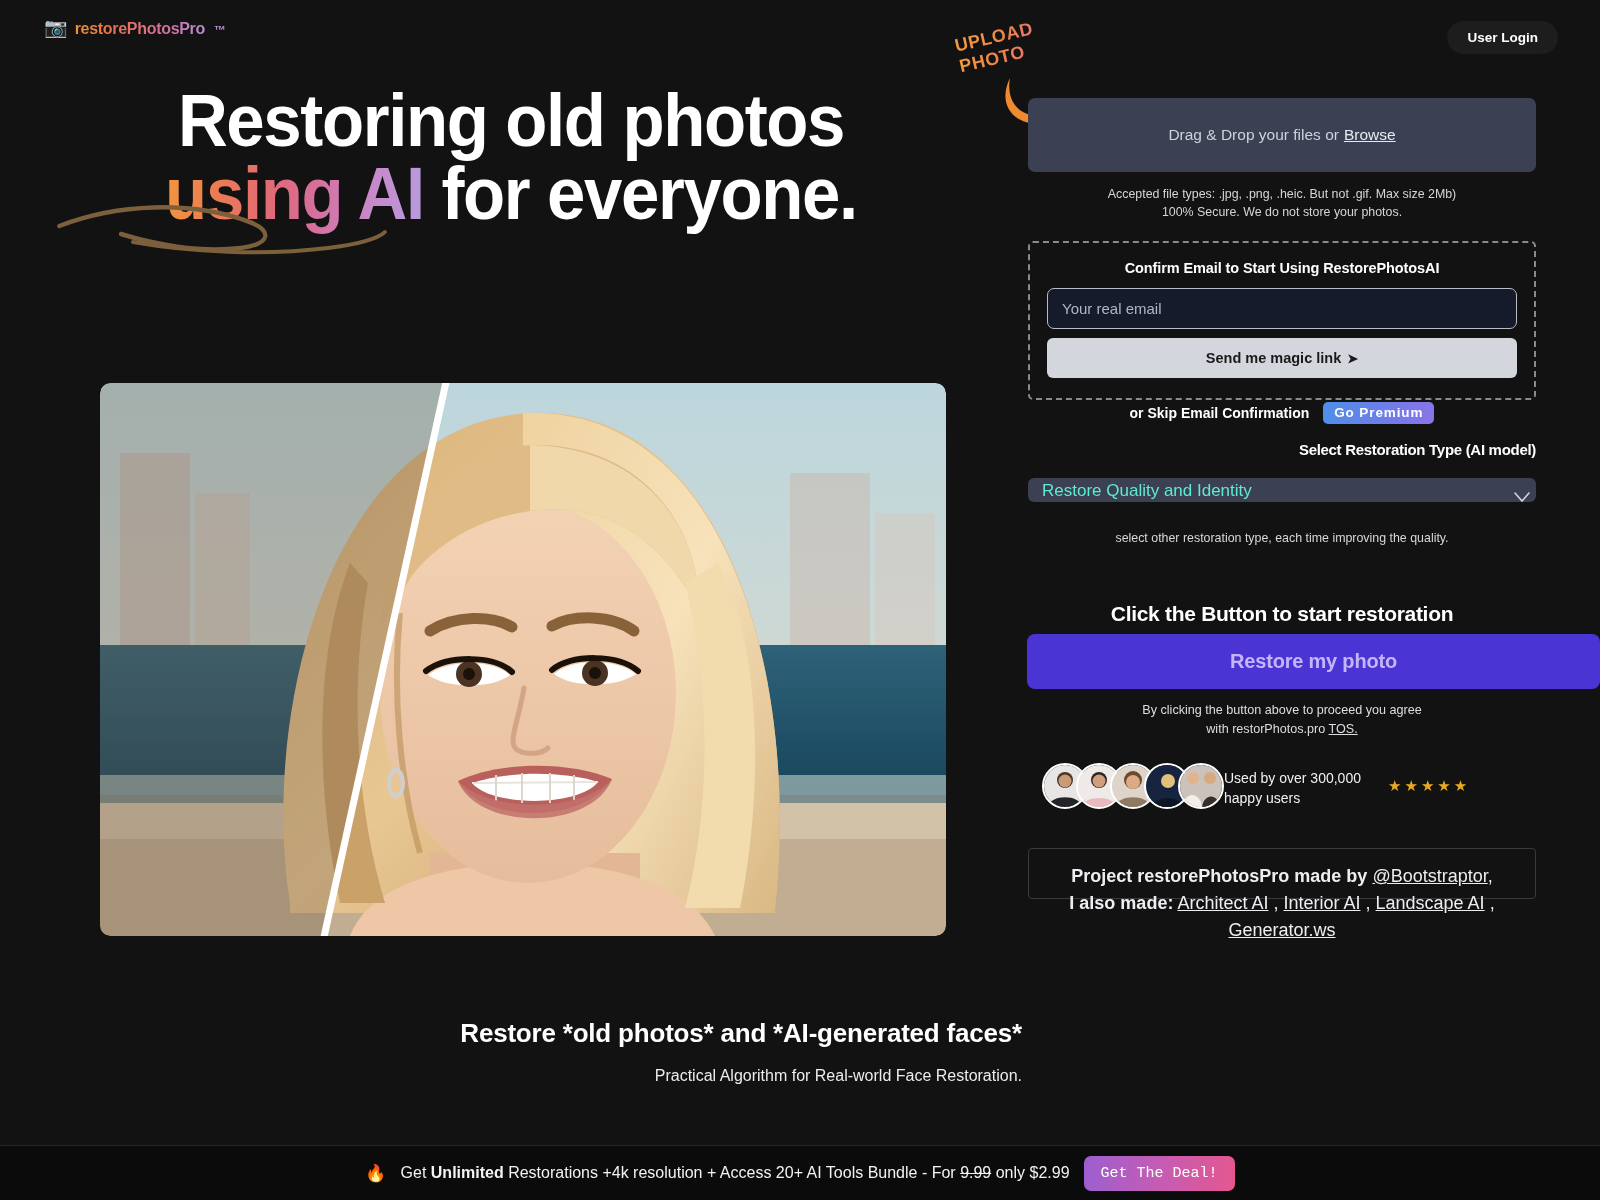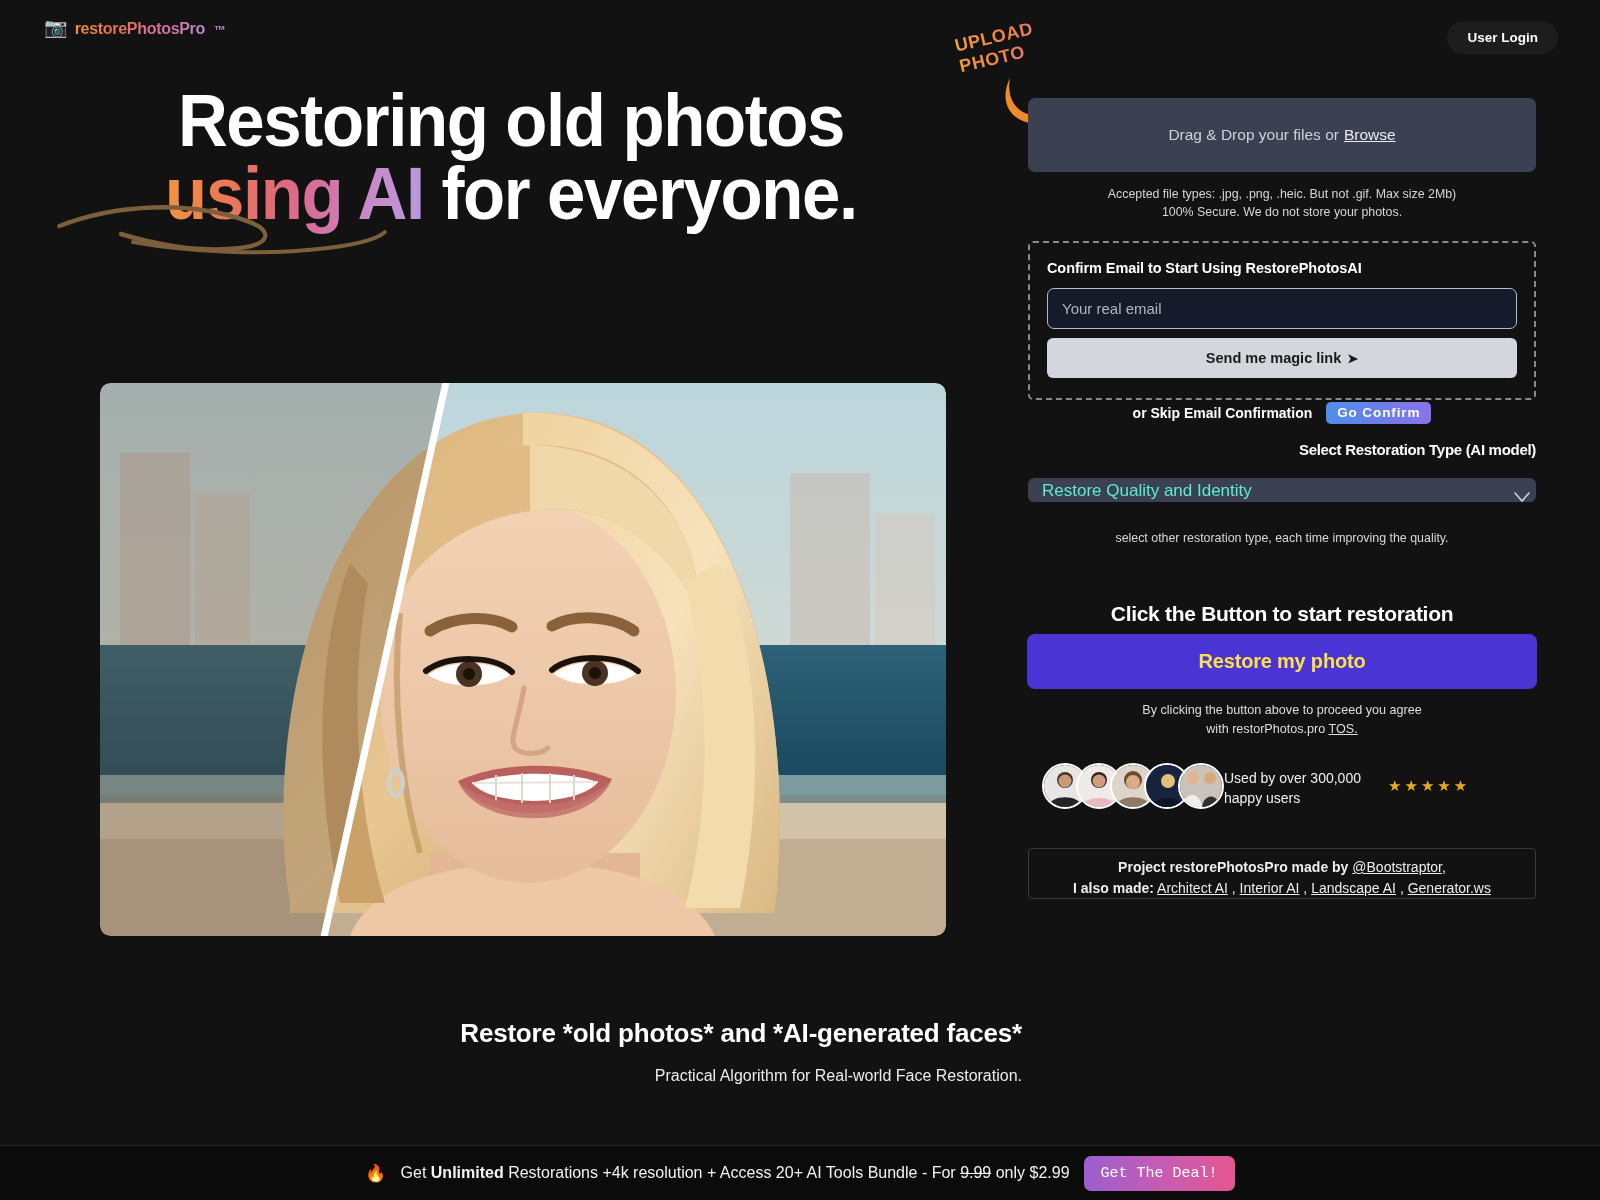--- a/index.html
+++ b/index.html
@@ -209,7 +209,7 @@
     padding: 17px 17px 0 17px;
   }
   .email-title {
-    text-align: left;
+    text-align: center;
     font-size: 14.5px;
     font-weight: bold;
     color: #ffffff;

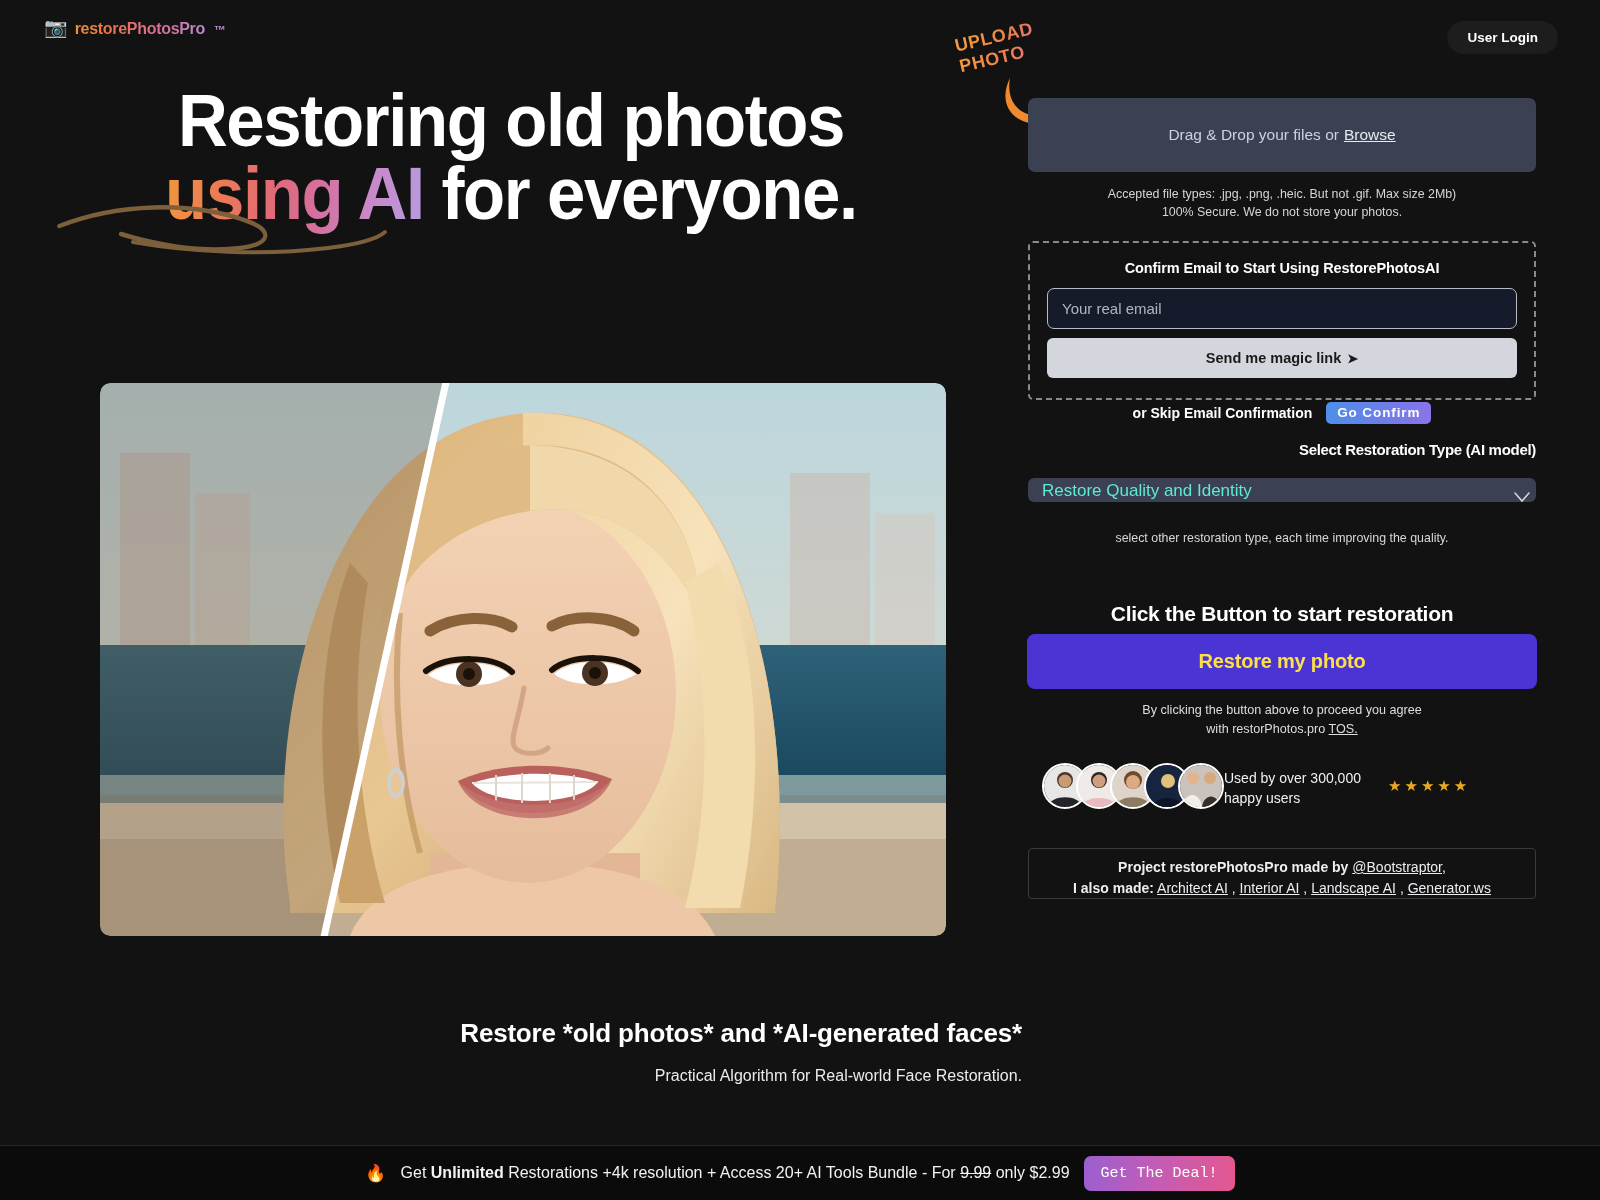--- a/index.html
+++ b/index.html
@@ -627,7 +627,7 @@
 
   <div class="skip-row">
     <span>or Skip Email Confirmation</span>
-    <span class="premium-badge">Go Confirm</span>
+    <span class="premium-badge">Go Premium</span>
   </div>
 
   <div class="select-label">Select Restoration Type (AI model)</div>

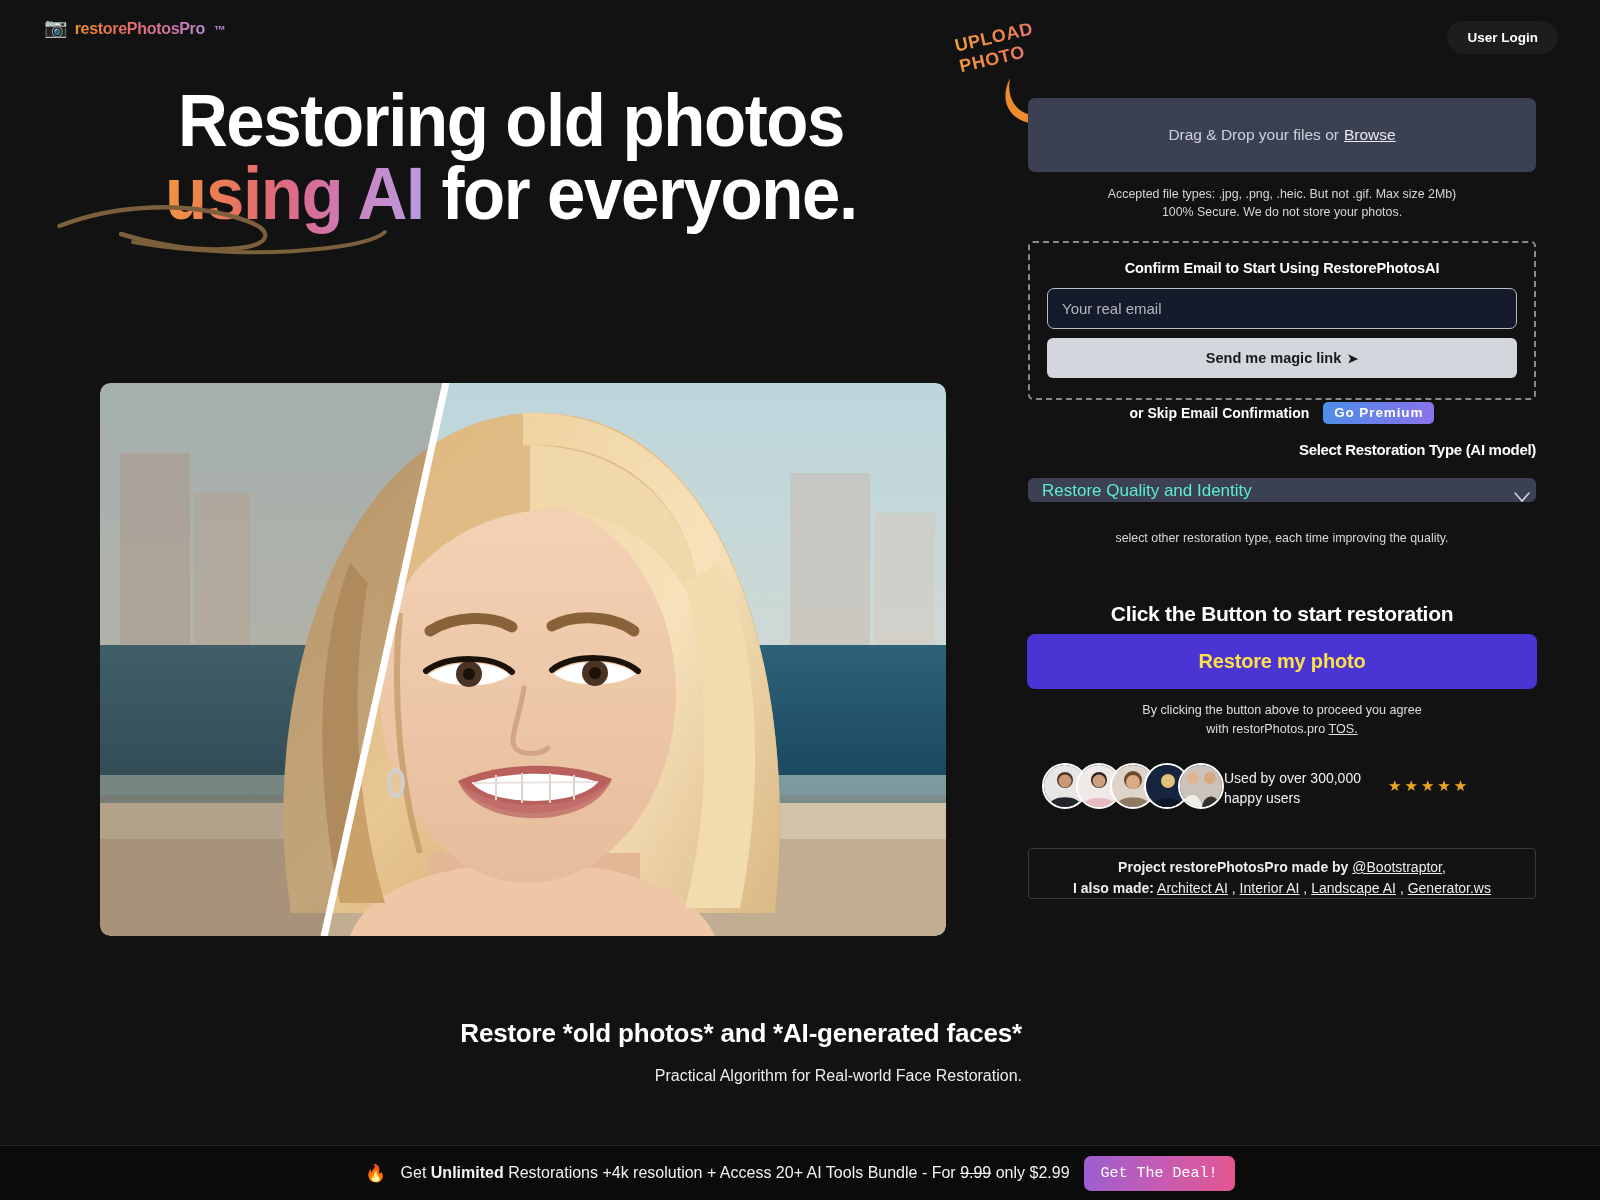--- a/index.html
+++ b/index.html
@@ -332,12 +332,12 @@
     position: absolute;
     left: 5px;
     top: 634px;
-    width: 510px;
+    width: 573px;
     height: 55px;
     background: #4a34d4;
     border: none;
     border-radius: 8px;
-    color: #fde047;
+    color: #c4b5fd;
     font-size: 20px;
     font-weight: bold;
     font-family: "Liberation Sans", sans-serif;

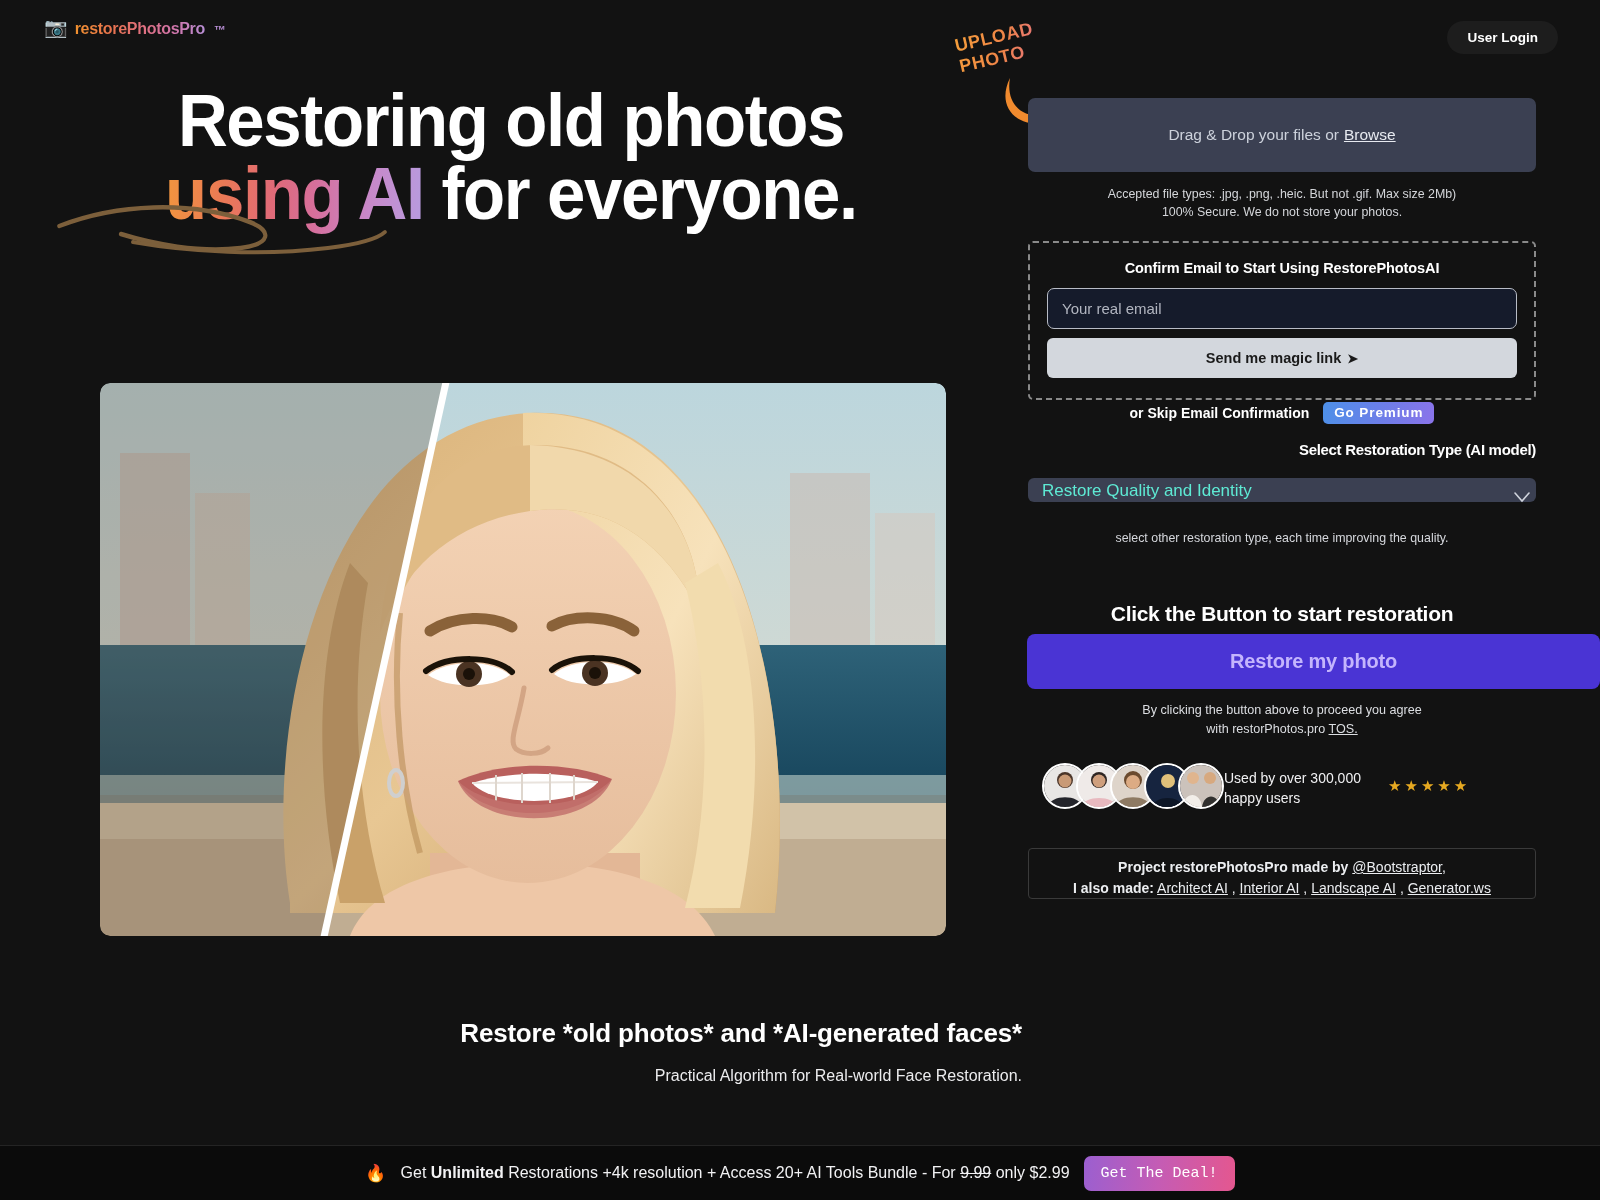--- a/index.html
+++ b/index.html
@@ -409,10 +409,10 @@
     border: 1px solid #3a3a3a;
     border-radius: 4px;
     text-align: center;
-    font-size: 14px;
+    font-size: 18px;
     line-height: 1.5;
     color: #eceef1;
-    padding-top: 8px;
+    padding-top: 14px;
   }
   .proj-box a { color: #eceef1; text-decoration: underline; }
   .proj-box .bold { font-weight: bold; }

